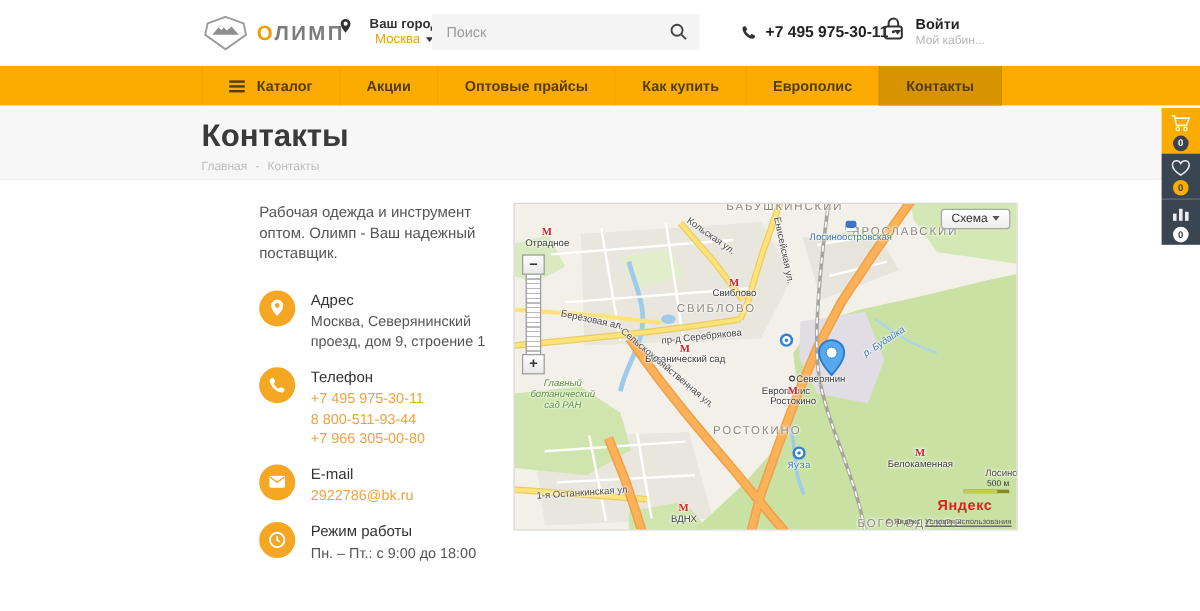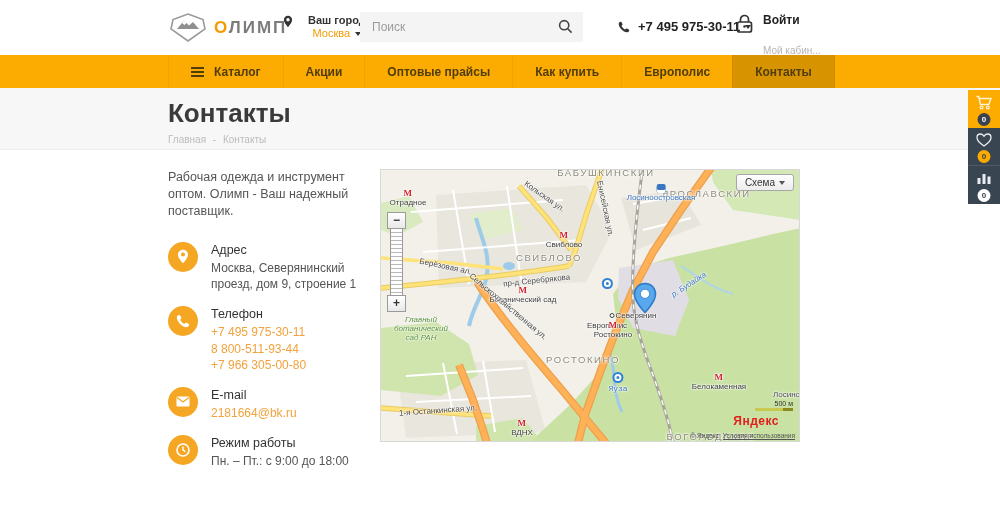--- a/index.html
+++ b/index.html
@@ -31,7 +31,7 @@
   .login { position:absolute; left:735px; top:13px; display:flex; cursor:pointer; }
   .login .txt { margin-left:9px; }
   .login .t1 { font-size:12px; font-weight:bold; color:#222; }
-  .login .t2 { font-size:10px; color:#b5b5b5; margin-top:18px; }
+  .login .t2 { font-size:10px; color:#b5b5b5; margin-top:2px; }
 
   
   .nav { height:33px; background:#FCAB00; display:flex; padding-left:168px; }

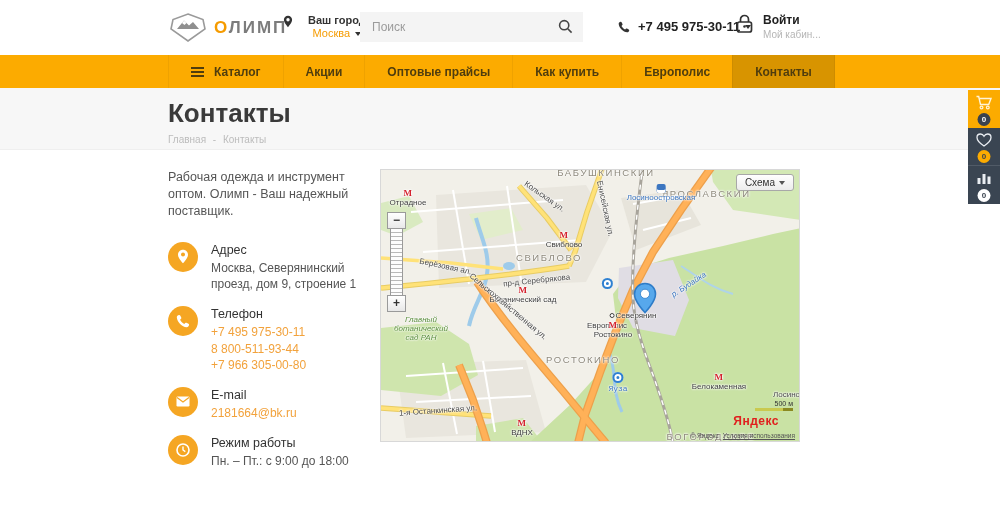--- a/index.html
+++ b/index.html
@@ -63,7 +63,7 @@
 
   
   .content { display:flex; padding:19px 0 0 168px; }
-  .left-col { width:212px; padding-right:20px; }
+  .left-col { width:212px; padding-right:20px;margin-left:48px; }
   .intro { font-size:12.5px; color:#555; line-height:1.35; margin-bottom:22px; width:196px; }
   .citem { display:flex; margin-bottom:13px; }
   .cicon { flex:0 0 30px; width:30px; height:30px; border-radius:50%; background:#F5A623;

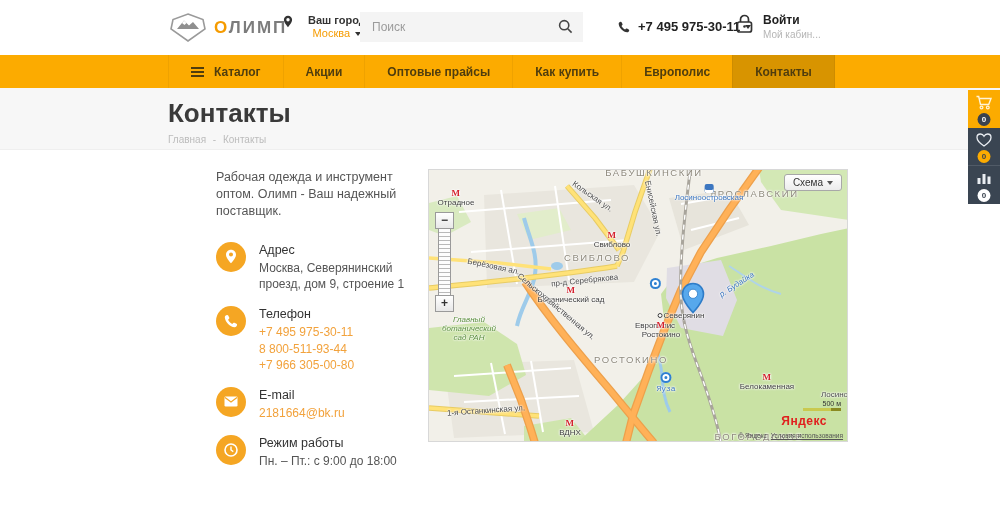--- a/index.html
+++ b/index.html
@@ -267,7 +267,7 @@
       </div>
       <div class="cbody">
         <div class="clabel">E-mail</div>
-        <a href="#">2181664@bk.ru</a>
+        <a href="#">2922786@bk.ru</a>
       </div>
     </div>
 

